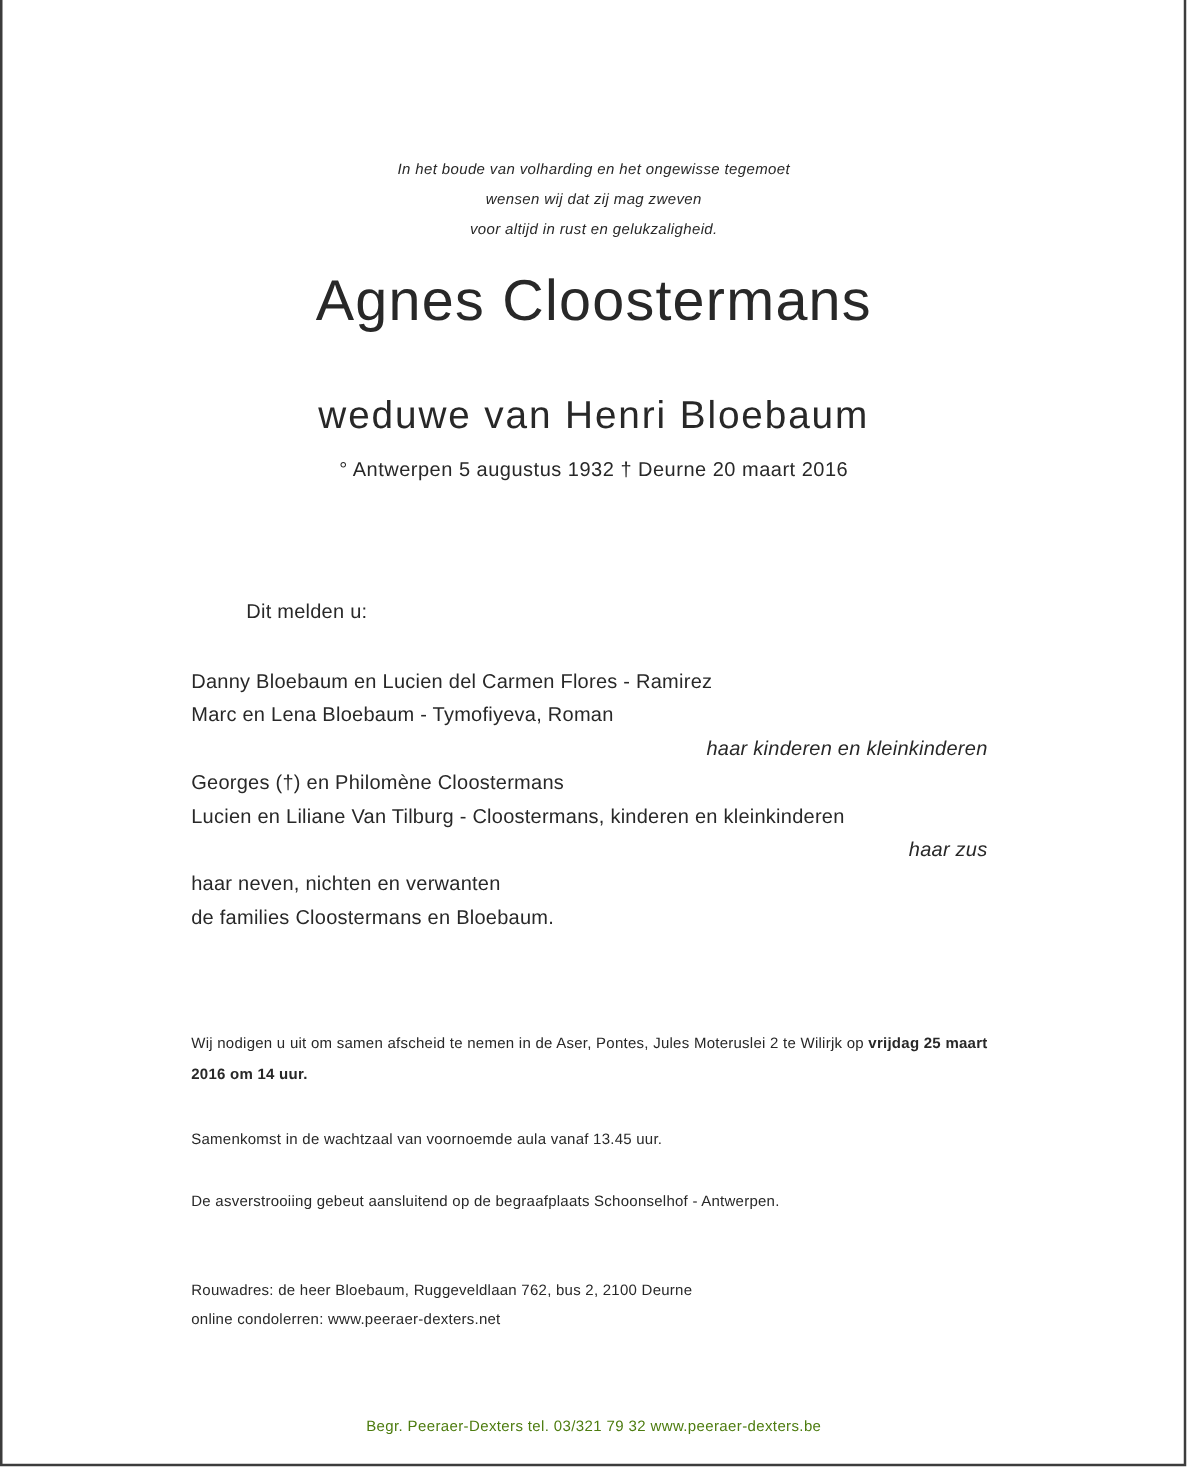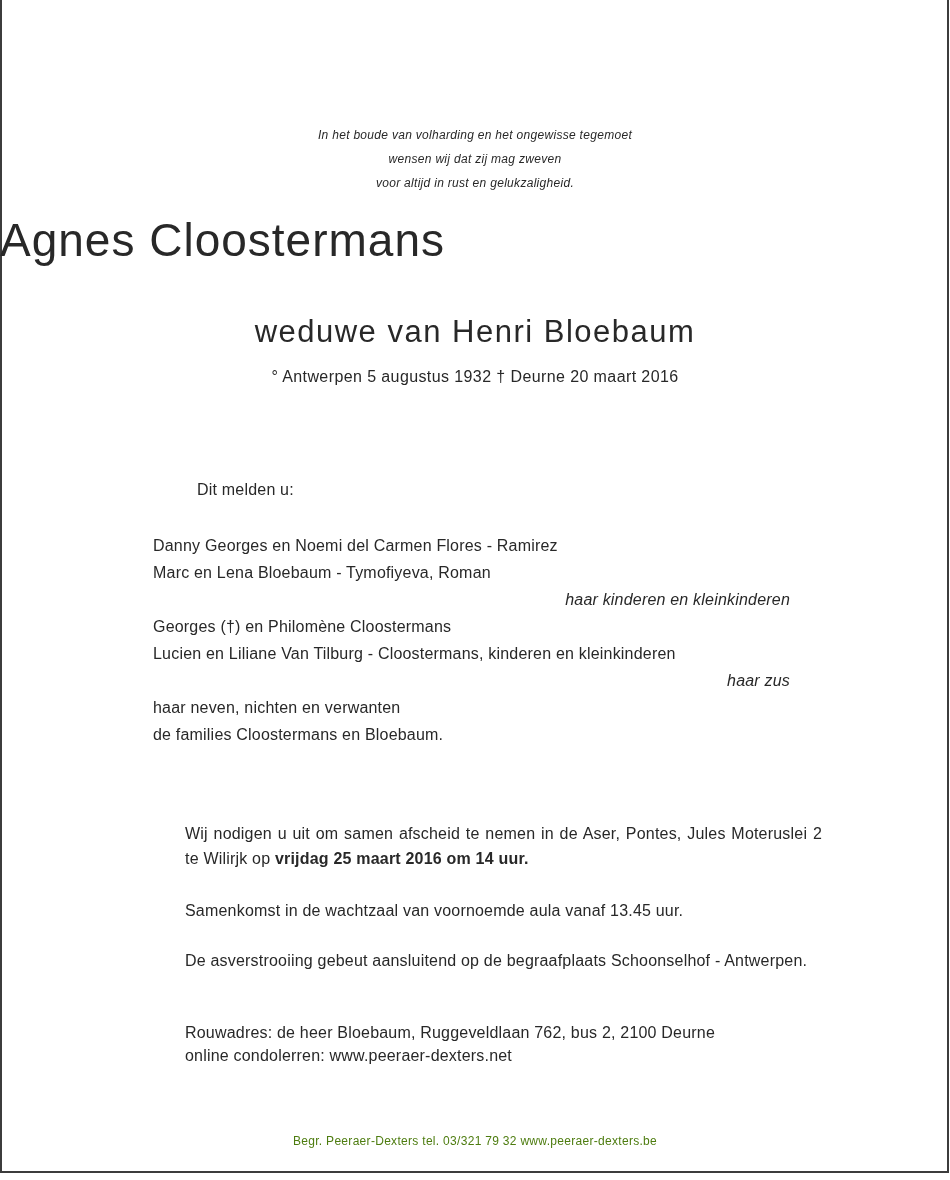--- a/index.html
+++ b/index.html
@@ -42,7 +42,7 @@
     top: 213px;
     left: 0;
     width: 950px;
-    text-align: left;
+    text-align: center;
     font-size: 46px;
     line-height: 54px;
     letter-spacing: 1px;

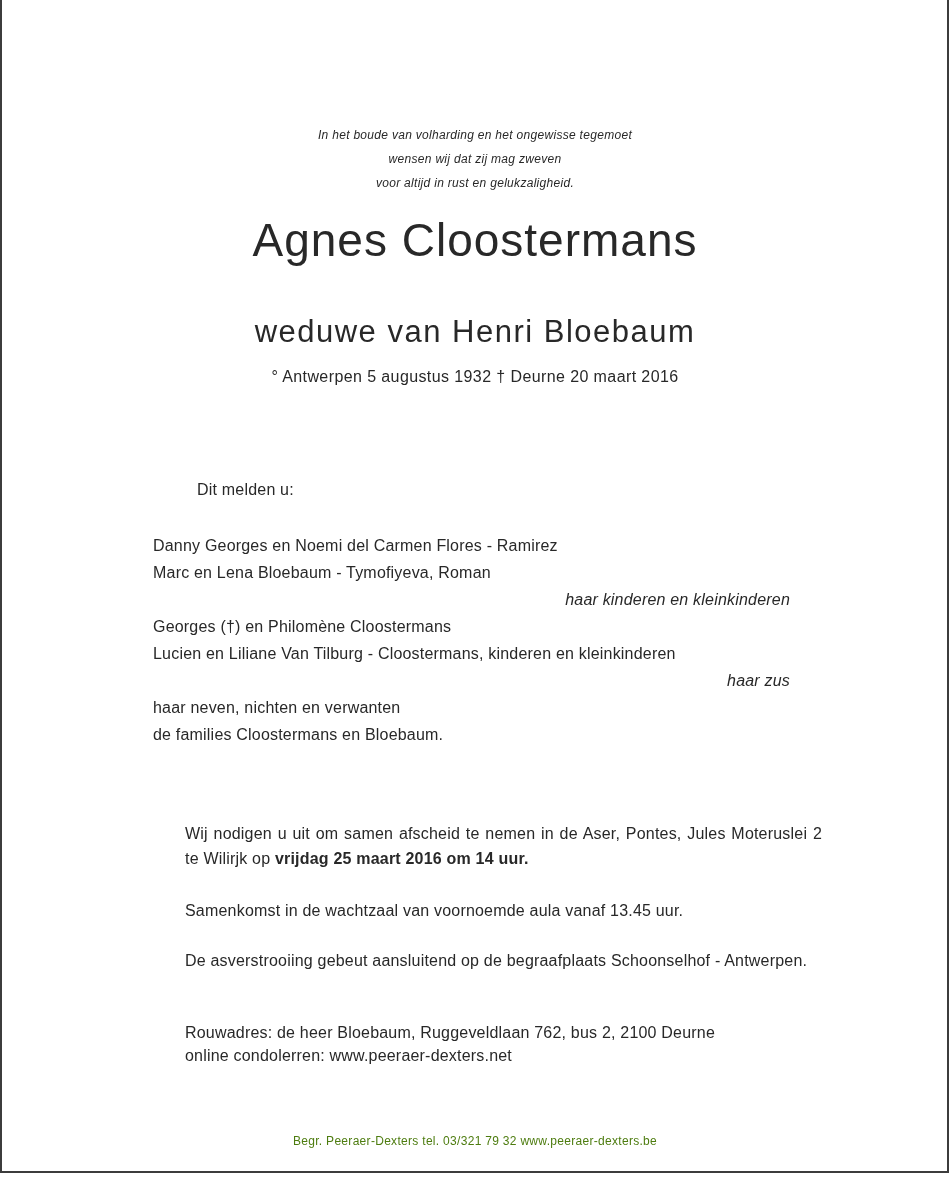--- a/index.html
+++ b/index.html
@@ -132,7 +132,7 @@
   <div class="block lead">Dit melden u:</div>
 
   <div class="block family">
-    <div>Danny Georges en Noemi del Carmen Flores - Ramirez</div>
+    <div>Danny Bloebaum en Lucien del Carmen Flores - Ramirez</div>
     <div>Marc en Lena Bloebaum - Tymofiyeva, Roman</div>
     <div class="caption">haar kinderen en kleinkinderen</div>
     <div>Georges (†) en Philomène Cloostermans</div>

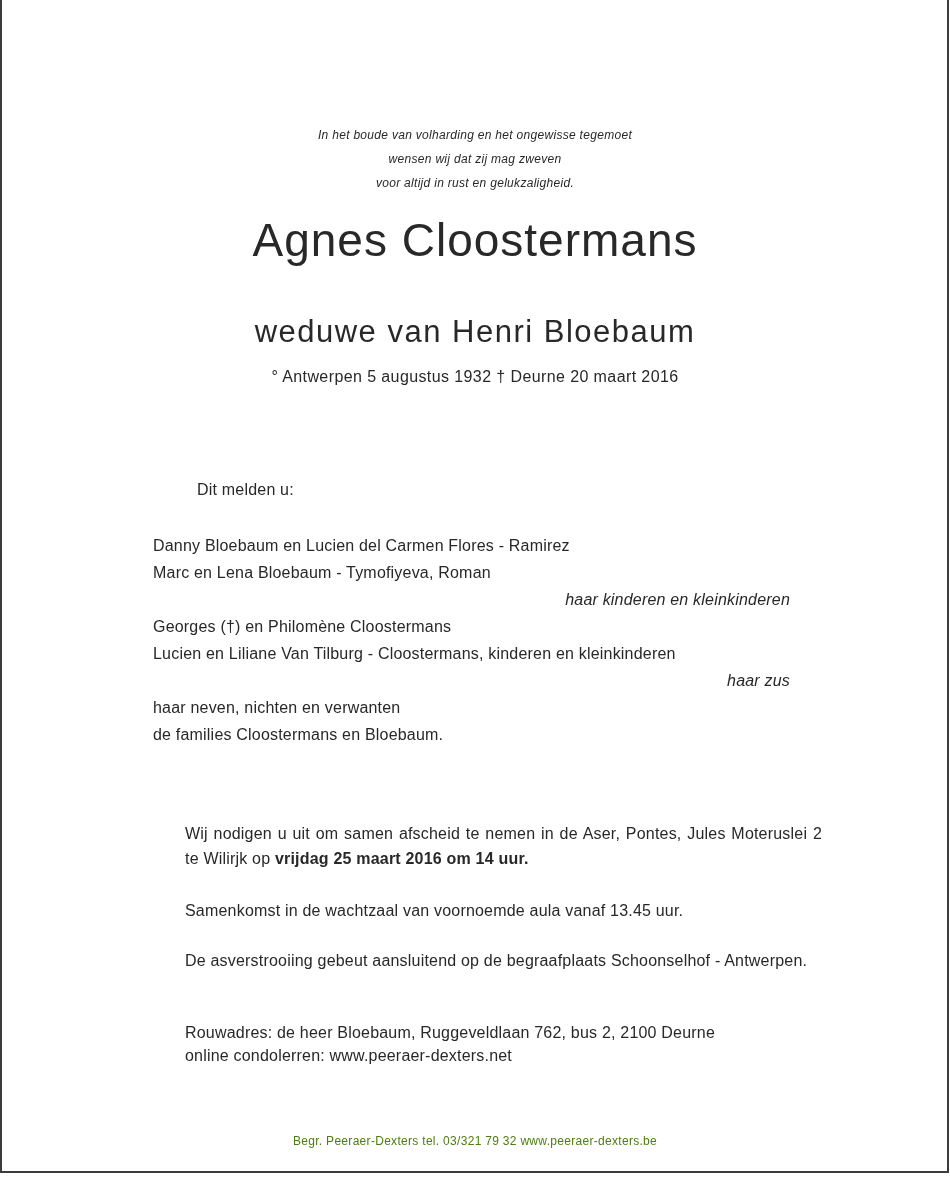--- a/index.html
+++ b/index.html
@@ -91,9 +91,8 @@
   .para {
     left: 153px;
     width: 637px;
-    font-size: 16px;
+    font-size: 12px;
     letter-spacing: 0.2px;
-    margin-left: 32px;
   }
   .p-invite   { top: 822px;  line-height: 24.5px; text-align: justify; text-align-last: left; }
   .p-gather   { top: 900px;  line-height: 22px; }

